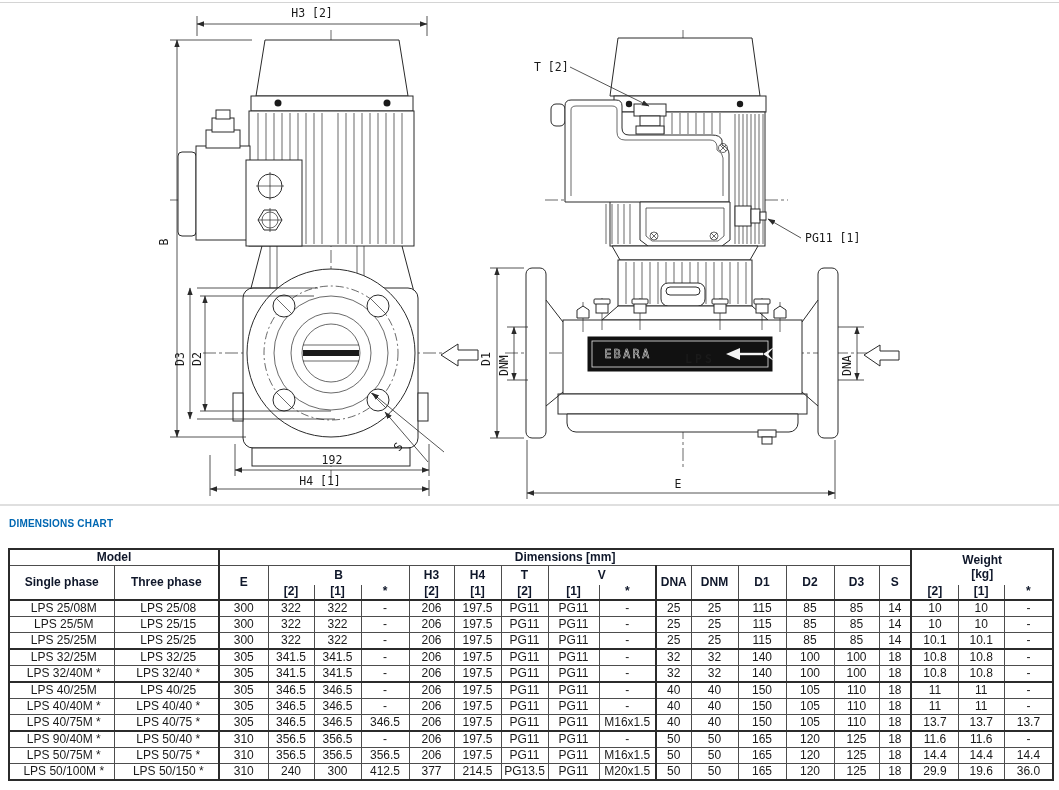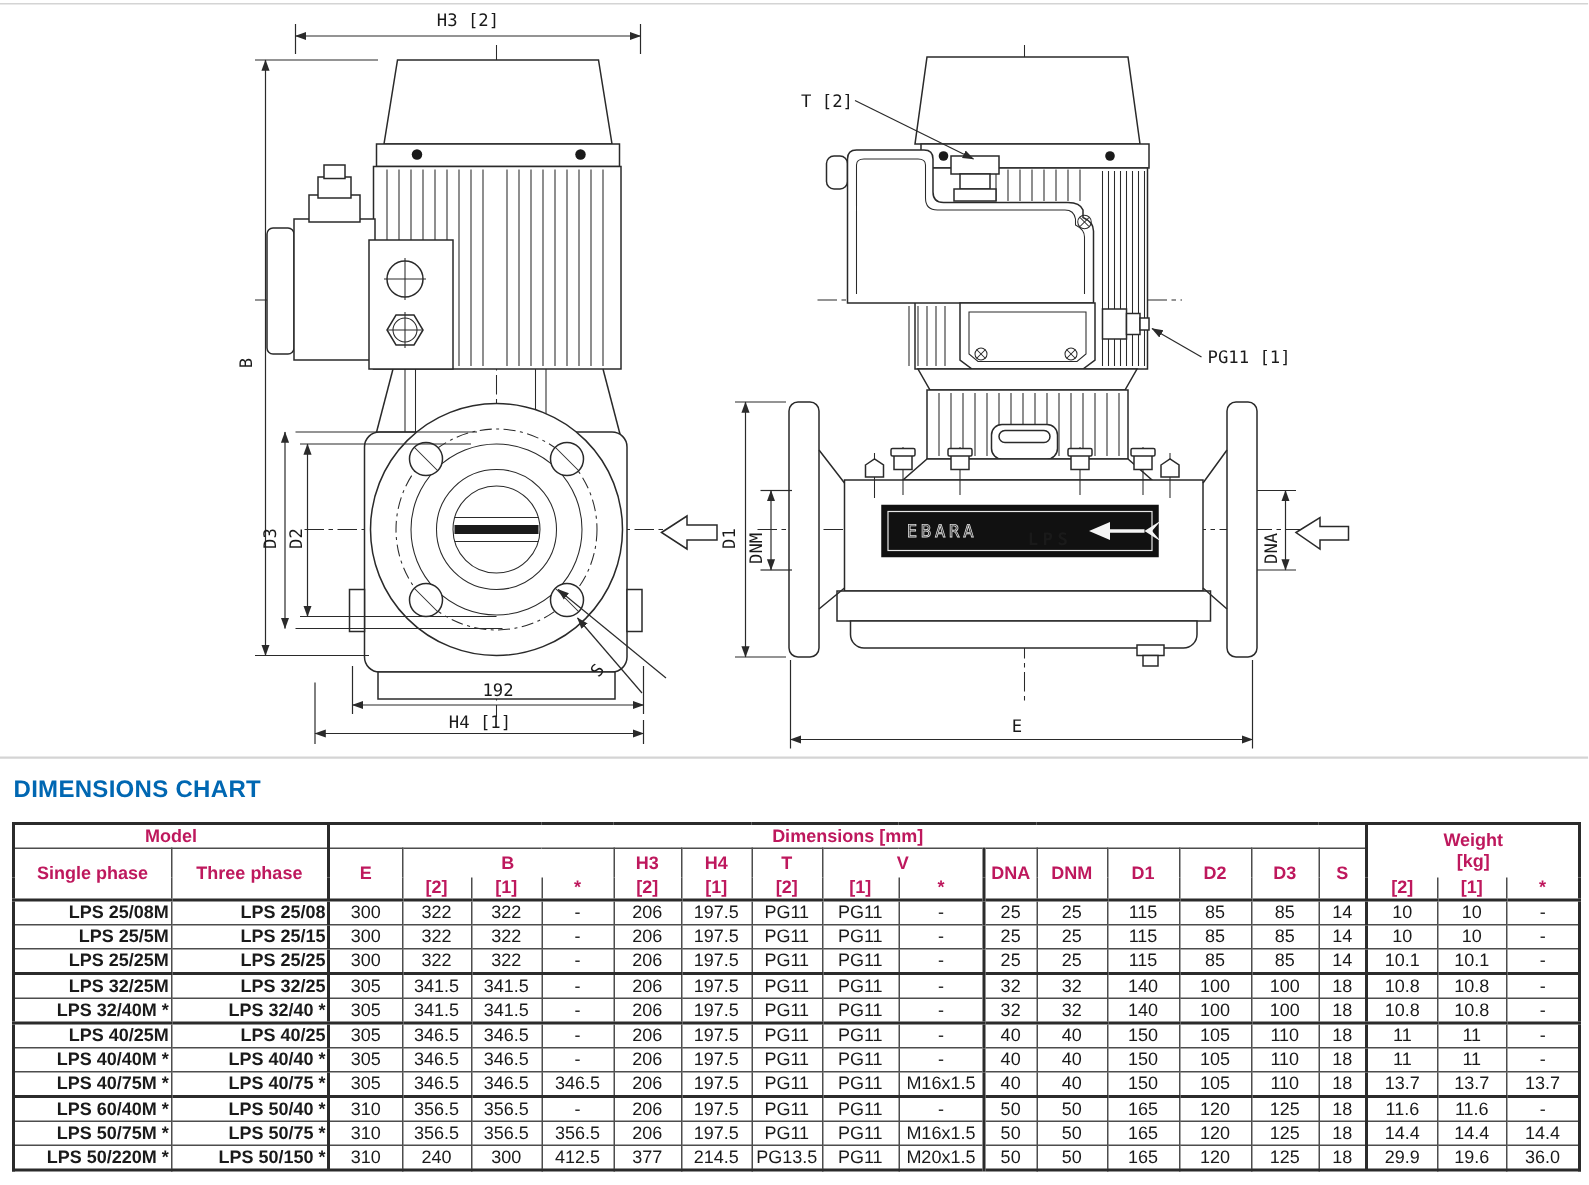--- a/index.html
+++ b/index.html
@@ -8,7 +8,7 @@
   .page-rule{position:absolute;left:0;width:1059px;height:0;border-top:1px solid #d4d4d4;}
   .rule-top{top:2px;}
 
-  .chart-title{position:absolute;left:9px;top:518px;font-size:16px;font-weight:bold;
+  .chart-title{position:absolute;left:9px;top:518px;font-size:10px;font-weight:bold;
                color:#0067b2;letter-spacing:.2px;}
 
   .dims-table{position:absolute;left:8px;top:548px;width:1044px;border-collapse:collapse;

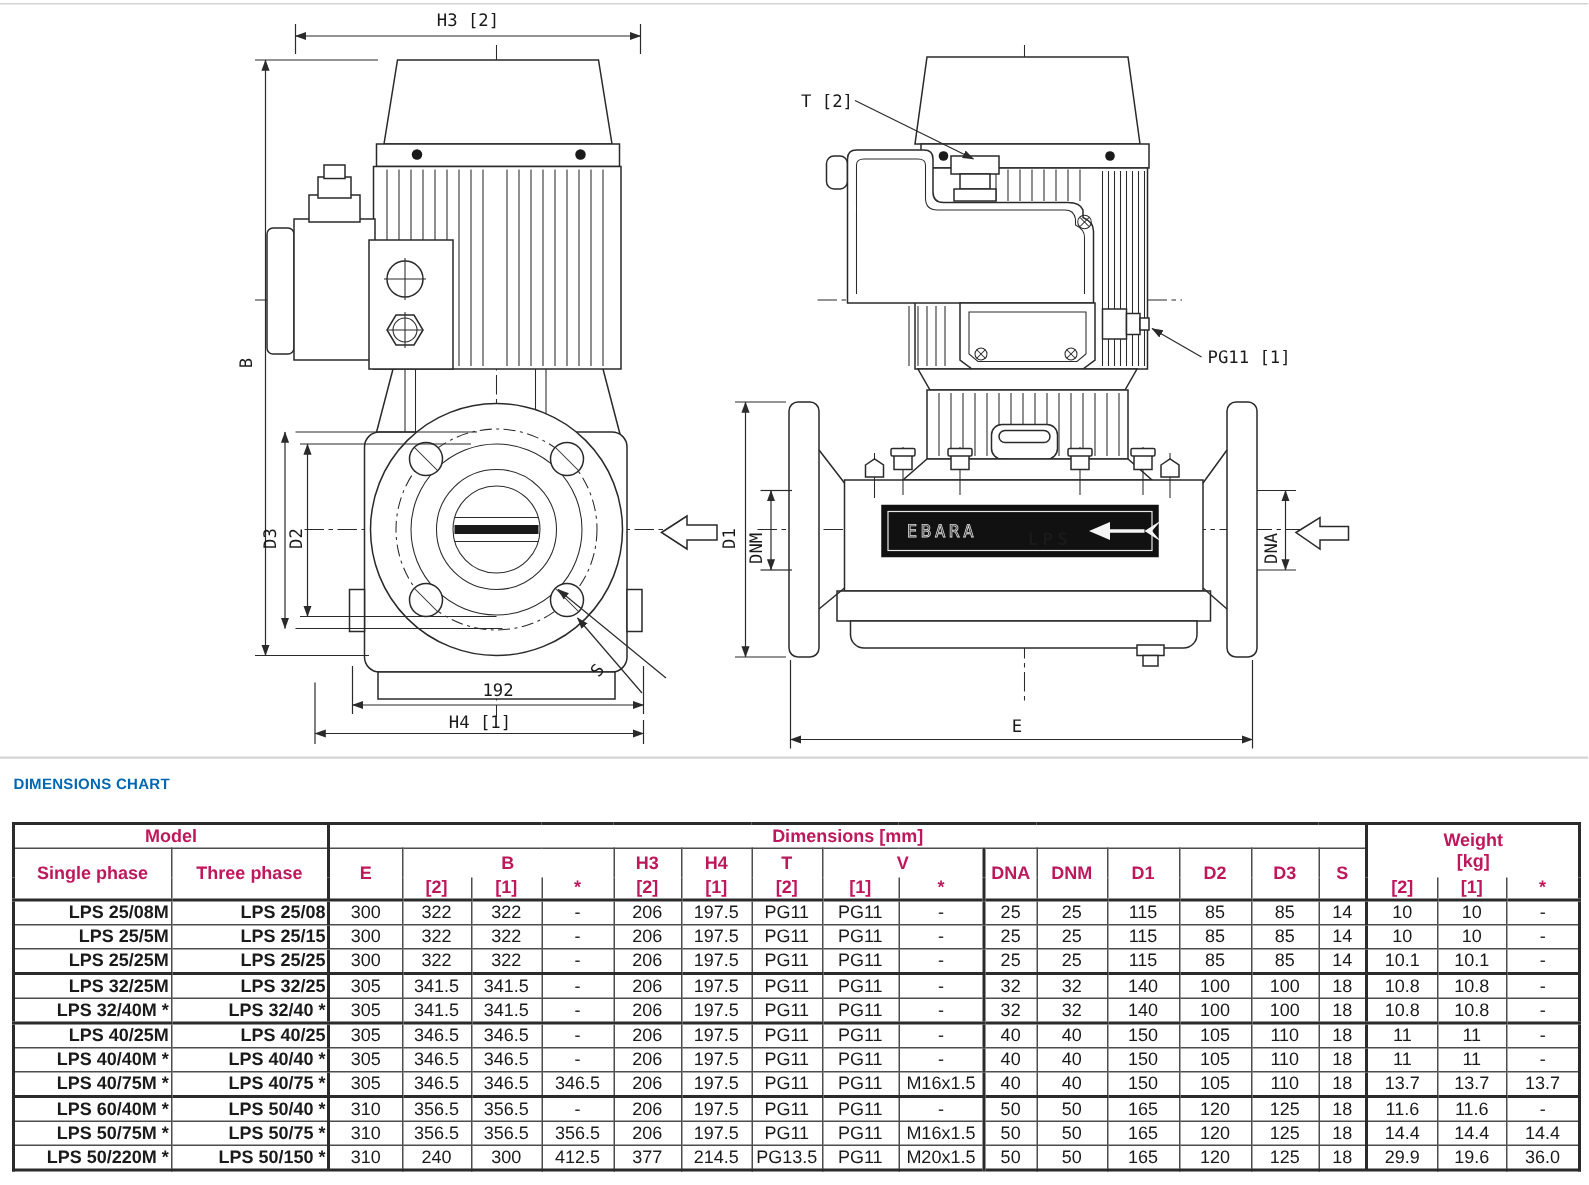--- a/index.html
+++ b/index.html
@@ -15,7 +15,7 @@
               table-layout:fixed;border:2px solid #2b2b2b;font-size:12px;color:#1a1a1a;}
   .dims-table th,.dims-table td{border:1px solid #4d4d4d;padding:0 1px;text-align:center;
               white-space:nowrap;overflow:hidden;line-height:1.1;}
-  .dims-table thead th{color:#be185d;font-weight:bold;font-size:12px;}
+  .dims-table thead th{color:#0f172a;font-weight:bold;font-size:12px;}
   .hr1 th{height:15px;}
   .hr2 th{height:19px;}
   .hr3 th{height:14px;font-size:11.5px;}

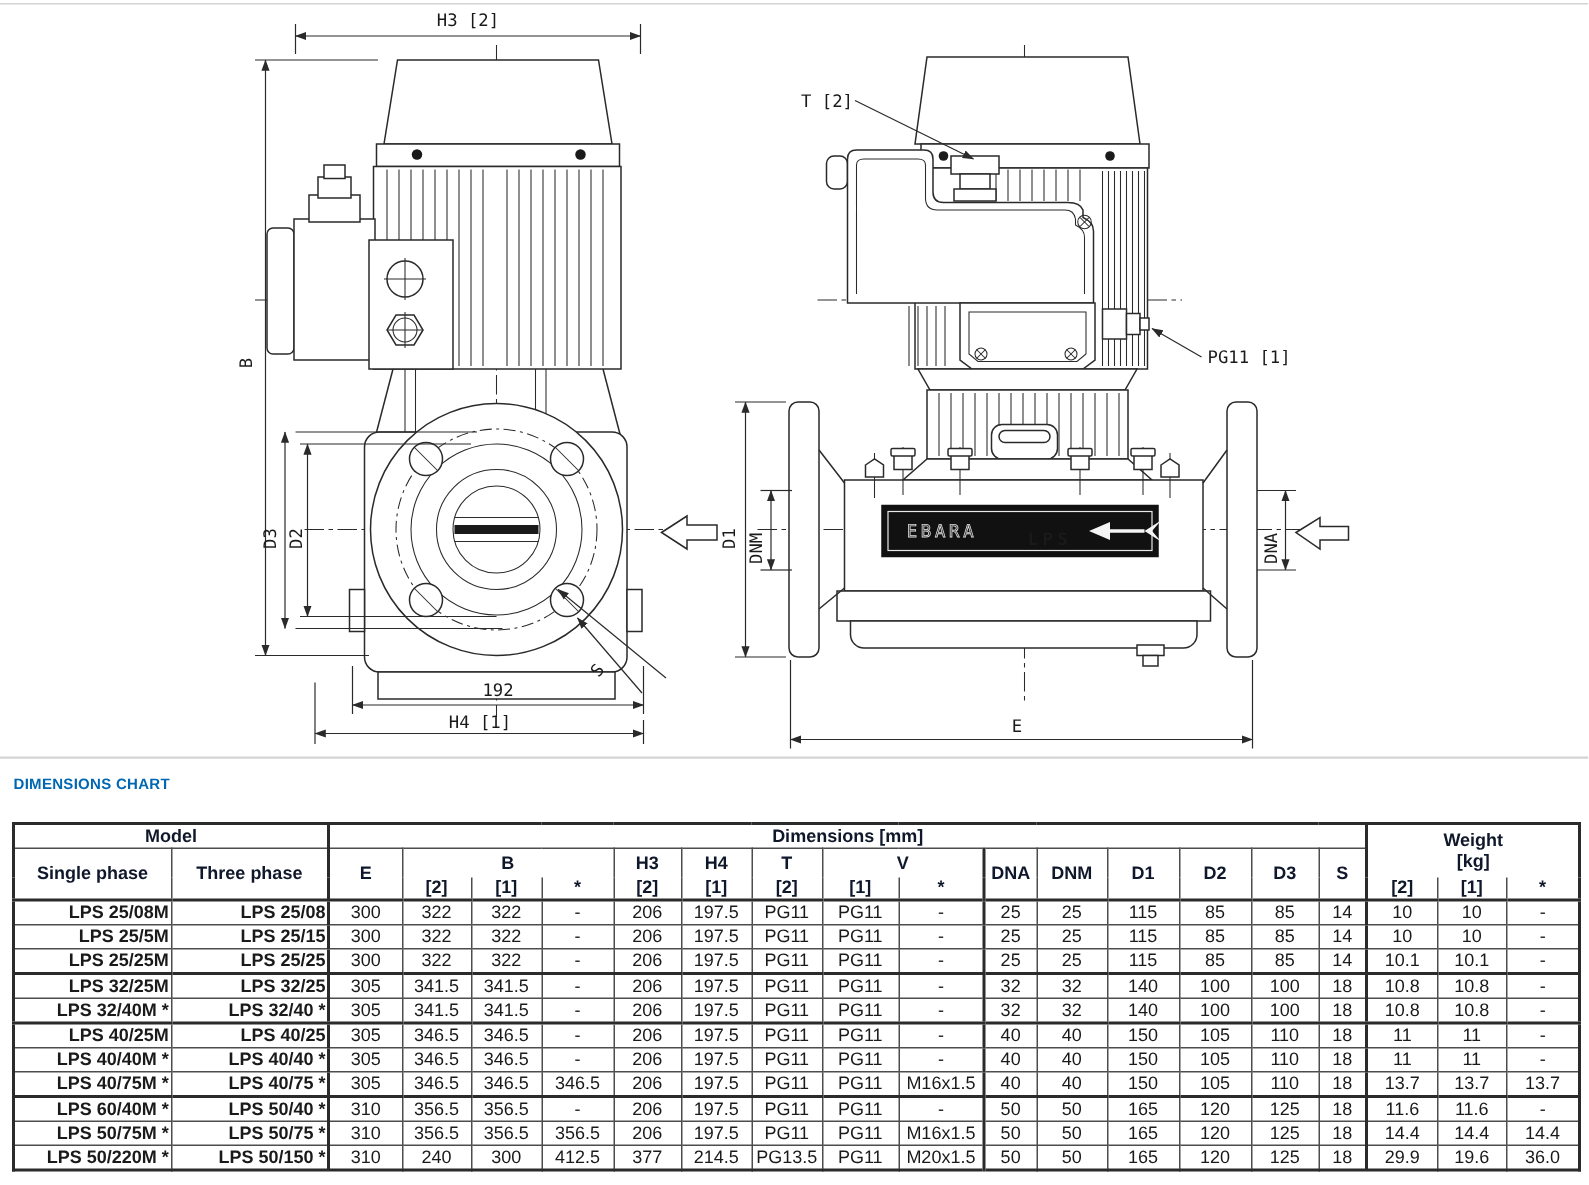--- a/index.html
+++ b/index.html
@@ -20,7 +20,7 @@
   .hr2 th{height:19px;}
   .hr3 th{height:14px;font-size:11.5px;}
   .dims-table tbody td{height:15px;font-size:12px;}
-  .dims-table tbody td.model{text-align:right;padding-left:5px;font-weight:bold;}
+  .dims-table tbody td.model{text-align:center;padding-left:5px;}
   .nb-bottom{border-bottom:none !important;}
   .hr3 th{border-top:none;}
   .thick-left{border-left:2px solid #2b2b2b !important;}

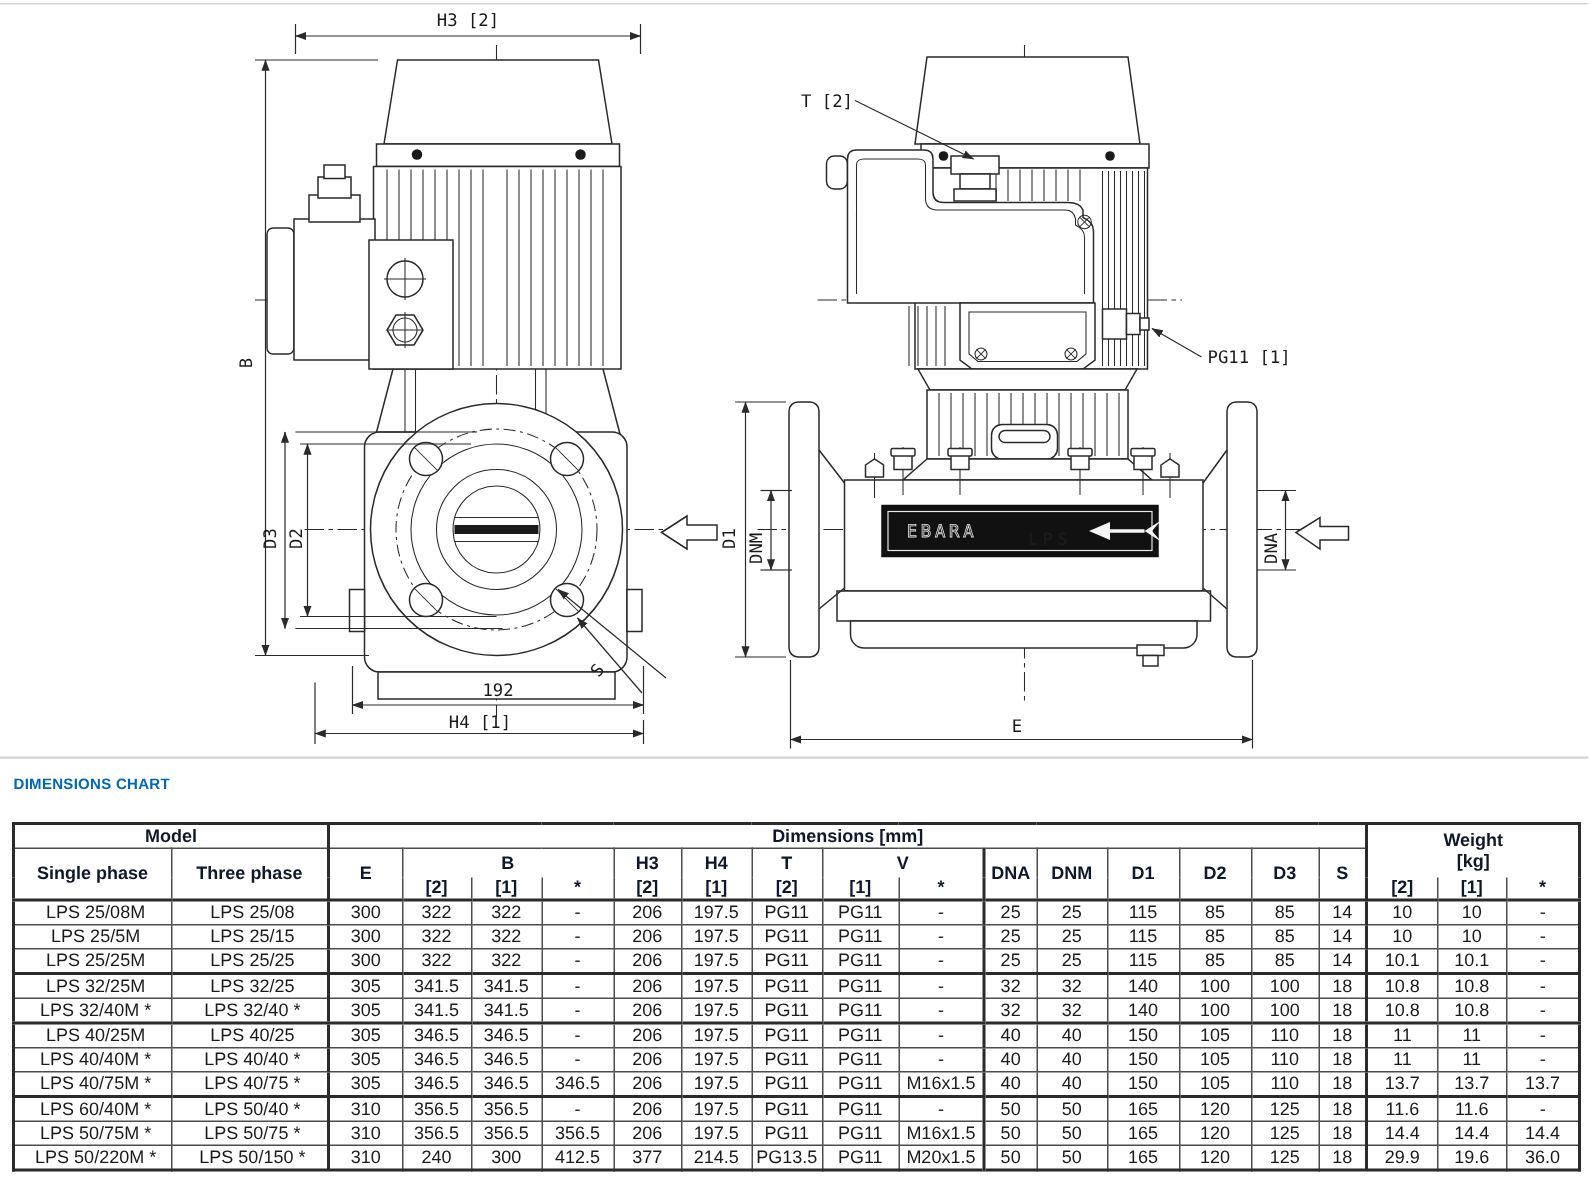--- a/index.html
+++ b/index.html
@@ -525,7 +525,7 @@
           <td>13.7</td>
         </tr>
         <tr>
-          <td class="model">LPS 60/40M *</td>
+          <td class="model">LPS 90/40M *</td>
           <td class="model">LPS 50/40 *</td>
           <td class="thick-left">310</td>
           <td>356.5</td>

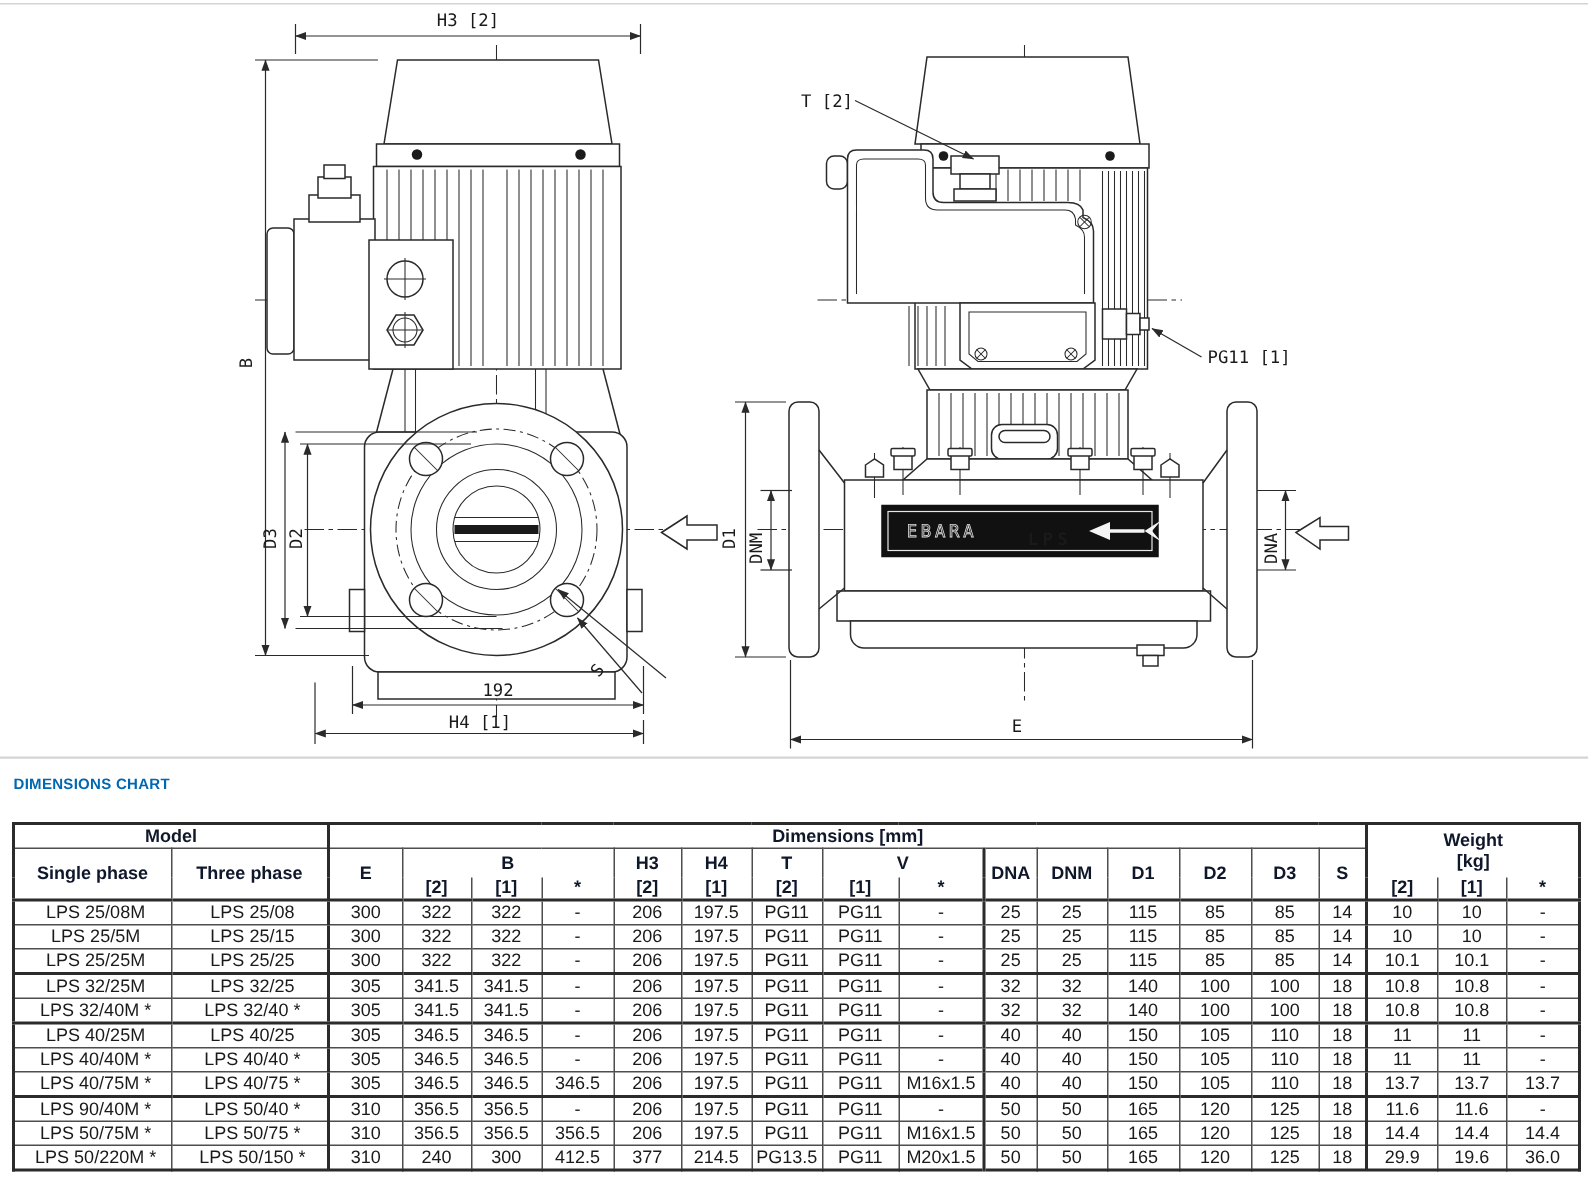--- a/index.html
+++ b/index.html
@@ -569,7 +569,7 @@
           <td>14.4</td>
         </tr>
         <tr>
-          <td class="model">LPS 50/220M *</td>
+          <td class="model">LPS 50/100M *</td>
           <td class="model">LPS 50/150 *</td>
           <td class="thick-left">310</td>
           <td>240</td>

